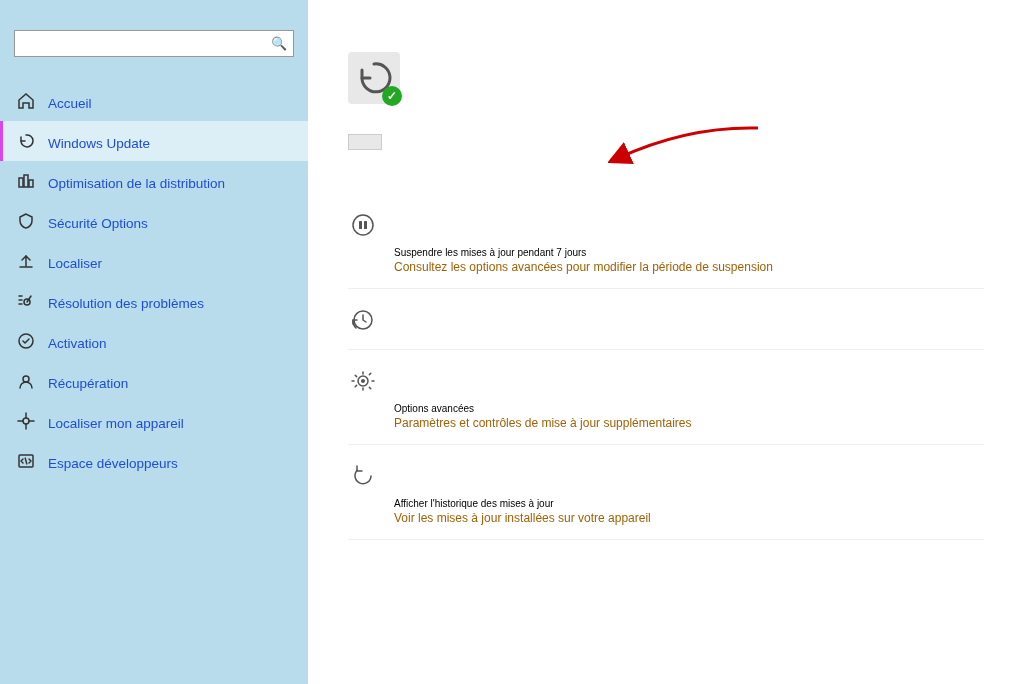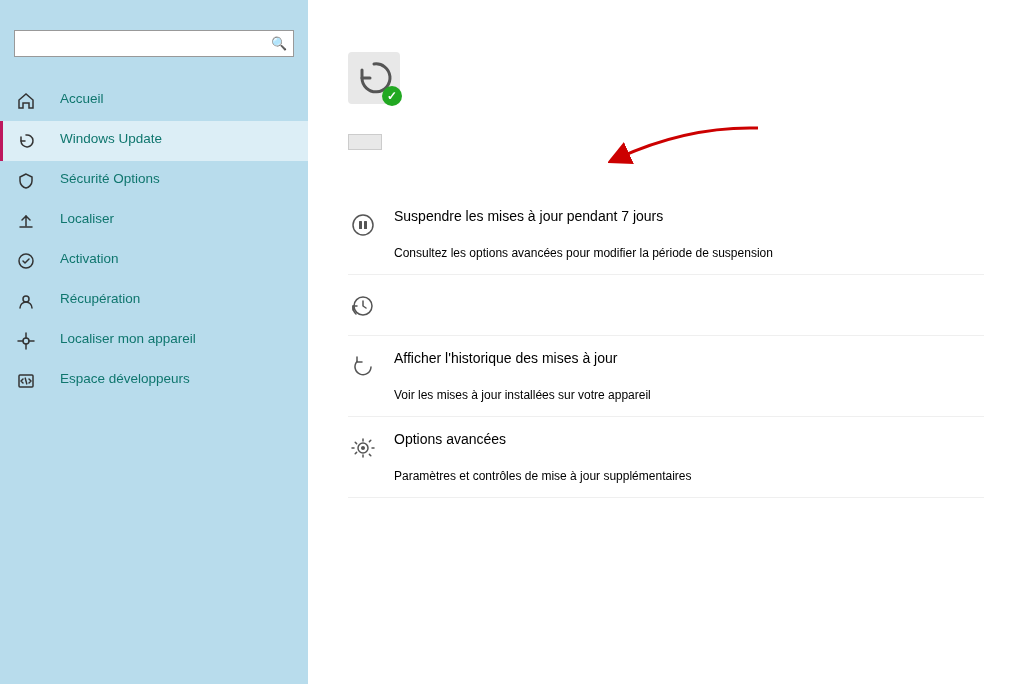--- a/index.html
+++ b/index.html
@@ -84,12 +84,12 @@
 
     .nav-item {
       display: flex;
-      align-items: flex-start;
+      align-items: flex-end;
       padding: 10px 16px;
       cursor: pointer;
-      gap: 24px;
+      gap: 12px;
       font-size: 13.5px;
-      color: #0f766e;
+      color: #1d4ed8;
       position: relative;
     }
 

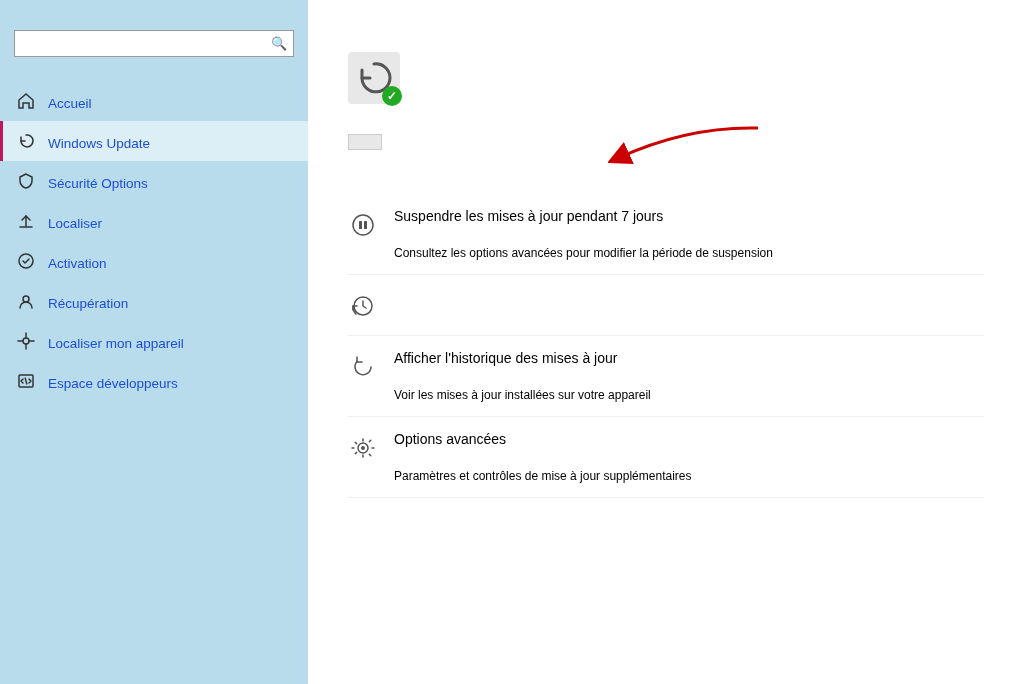--- a/index.html
+++ b/index.html
@@ -95,7 +95,7 @@
 
     .nav-item.active {
       background: rgba(255,255,255,0.5);
-      border-left: 3px solid #be185d;
+      border-left: 3px solid #d946ef;
       padding-left: 13px;
     }
 

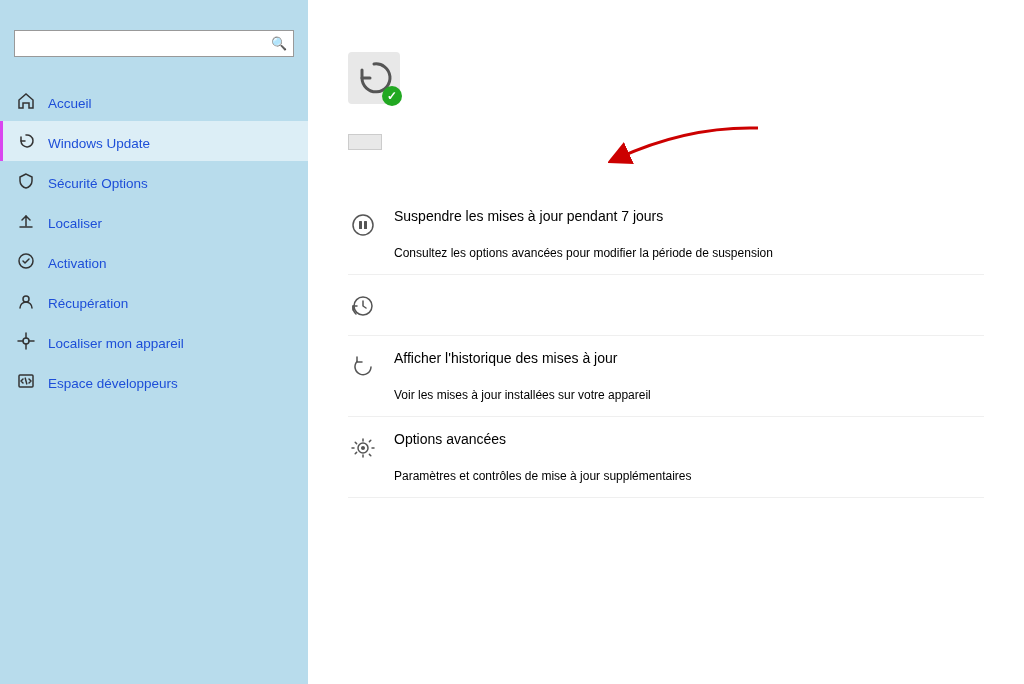--- a/index.html
+++ b/index.html
@@ -271,6 +271,16 @@
           </svg>
         </span>
         <span class="nav-label">Windows Update</span>
+      </div>
+      <div class="nav-item">
+        <span class="nav-icon">
+          <svg width="18" height="18" viewBox="0 0 18 18" fill="none">
+            <rect x="2" y="6" width="4" height="9" stroke="#333" stroke-width="1.5" fill="none"></rect>
+            <rect x="7" y="3" width="4" height="12" stroke="#333" stroke-width="1.5" fill="none"></rect>
+            <rect x="12" y="8" width="4" height="7" stroke="#333" stroke-width="1.5" fill="none"></rect>
+          </svg>
+        </span>
+        <span class="nav-label">Optimisation de la distribution</span>
       </div>
       <div class="nav-item">
         <span class="nav-icon">

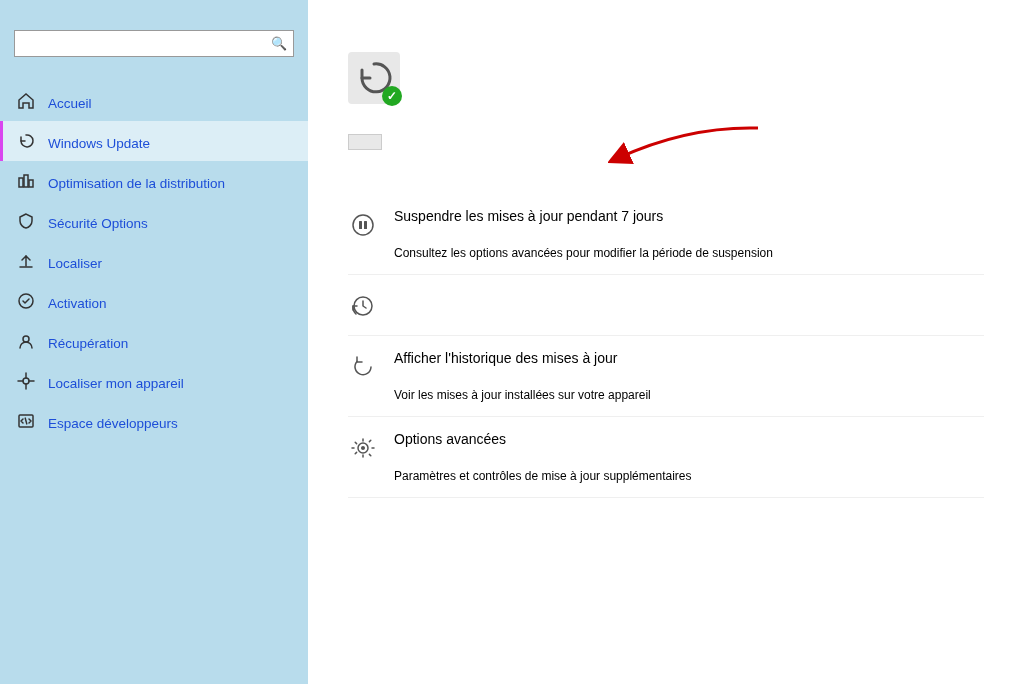--- a/index.html
+++ b/index.html
@@ -221,9 +221,10 @@
     }
 
     .opt-title {
-      font-size: 14px;
+      font-size: 10px;
       color: #000;
       margin-bottom: 2px;
+      margin-top: 39px;
     }
 
     .opt-subtitle {

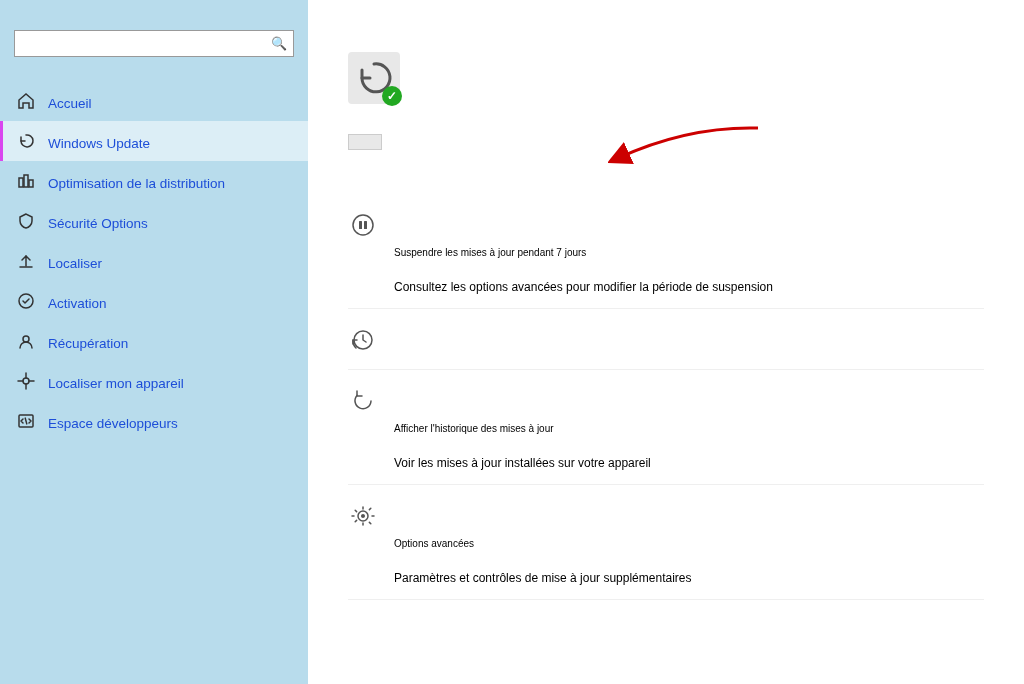--- a/index.html
+++ b/index.html
@@ -229,8 +229,7 @@
 
     .opt-subtitle {
       font-size: 12px;
-      color: #000000;
-      margin-top: 20px;
+      color: #a16207;
     }
   </style>
 </head>

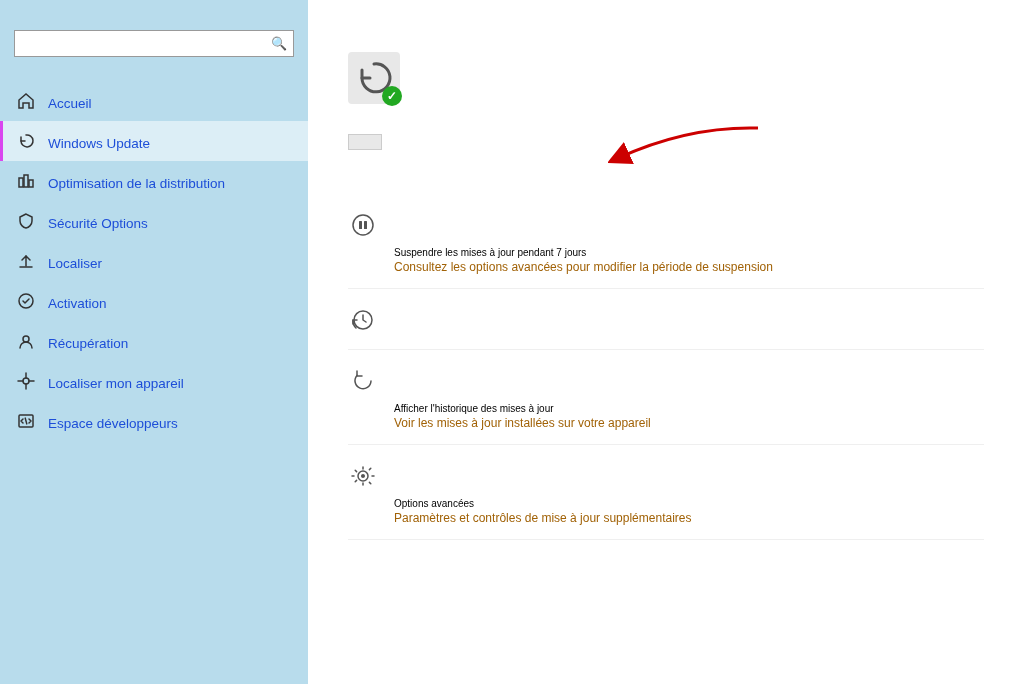--- a/index.html
+++ b/index.html
@@ -299,6 +299,16 @@
           </svg>
         </span>
         <span class="nav-label">Localiser</span>
+      </div>
+      <div class="nav-item">
+        <span class="nav-icon">
+          <svg width="18" height="18" viewBox="0 0 18 18" fill="none">
+            <circle cx="10" cy="10" r="3" stroke="#333" stroke-width="1.5" fill="none"></circle>
+            <path d="M2 4h3M2 8h3M2 12h3" stroke="#333" stroke-width="1.5" stroke-linecap="round"></path>
+            <path d="M14 4l-4 6" stroke="#333" stroke-width="1.5" stroke-linecap="round"></path>
+          </svg>
+        </span>
+        <span class="nav-label">Résolution des problèmes</span>
       </div>
       <div class="nav-item">
         <span class="nav-icon">

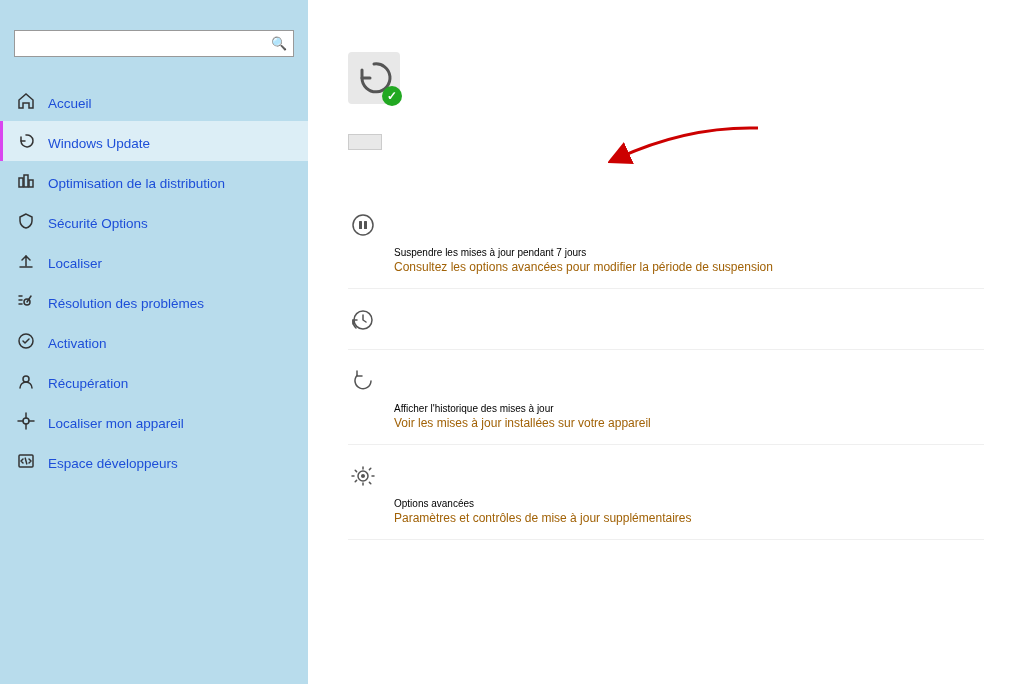--- a/index.html
+++ b/index.html
@@ -412,6 +412,19 @@
       <div class="option-item">
         <div class="opt-icon">
           <svg width="24" height="24" viewBox="0 0 24 24" fill="none">
+            <path d="M14 12c0 1.1-.9 2-2 2s-2-.9-2-2 .9-2 2-2 2 .9 2 2z" fill="#555"></path>
+            <path d="M12 3v2M12 19v2M4.2 6.2l1.4 1.4M18.4 18.4l1.4 1.4M3 12H1M23 12h-2M4.2 17.8l1.4-1.4M18.4 5.6l1.4-1.4" stroke="#555" stroke-width="1.5" stroke-linecap="round"></path>
+            <circle cx="12" cy="12" r="5" stroke="#555" stroke-width="1.5" fill="none"></circle>
+          </svg>
+        </div>
+        <div class="opt-text-wrap">
+          <span class="opt-title">Options avancées</span>
+          <span class="opt-subtitle">Paramètres et contrôles de mise à jour supplémentaires</span>
+        </div>
+      </div>
+      <div class="option-item">
+        <div class="opt-icon">
+          <svg width="24" height="24" viewBox="0 0 24 24" fill="none">
             <path d="M20 12A8 8 0 1 1 6 6.4" stroke="#555" stroke-width="1.5" fill="none" stroke-linecap="round"></path>
             <polyline points="6,2 6,7 11,7" stroke="#555" stroke-width="1.5" fill="none" stroke-linecap="round" stroke-linejoin="round"></polyline>
           </svg>
@@ -421,19 +434,6 @@
           <span class="opt-subtitle">Voir les mises à jour installées sur votre appareil</span>
         </div>
       </div>
-      <div class="option-item">
-        <div class="opt-icon">
-          <svg width="24" height="24" viewBox="0 0 24 24" fill="none">
-            <path d="M14 12c0 1.1-.9 2-2 2s-2-.9-2-2 .9-2 2-2 2 .9 2 2z" fill="#555"></path>
-            <path d="M12 3v2M12 19v2M4.2 6.2l1.4 1.4M18.4 18.4l1.4 1.4M3 12H1M23 12h-2M4.2 17.8l1.4-1.4M18.4 5.6l1.4-1.4" stroke="#555" stroke-width="1.5" stroke-linecap="round"></path>
-            <circle cx="12" cy="12" r="5" stroke="#555" stroke-width="1.5" fill="none"></circle>
-          </svg>
-        </div>
-        <div class="opt-text-wrap">
-          <span class="opt-title">Options avancées</span>
-          <span class="opt-subtitle">Paramètres et contrôles de mise à jour supplémentaires</span>
-        </div>
-      </div>
     </div>
 </div>
 

